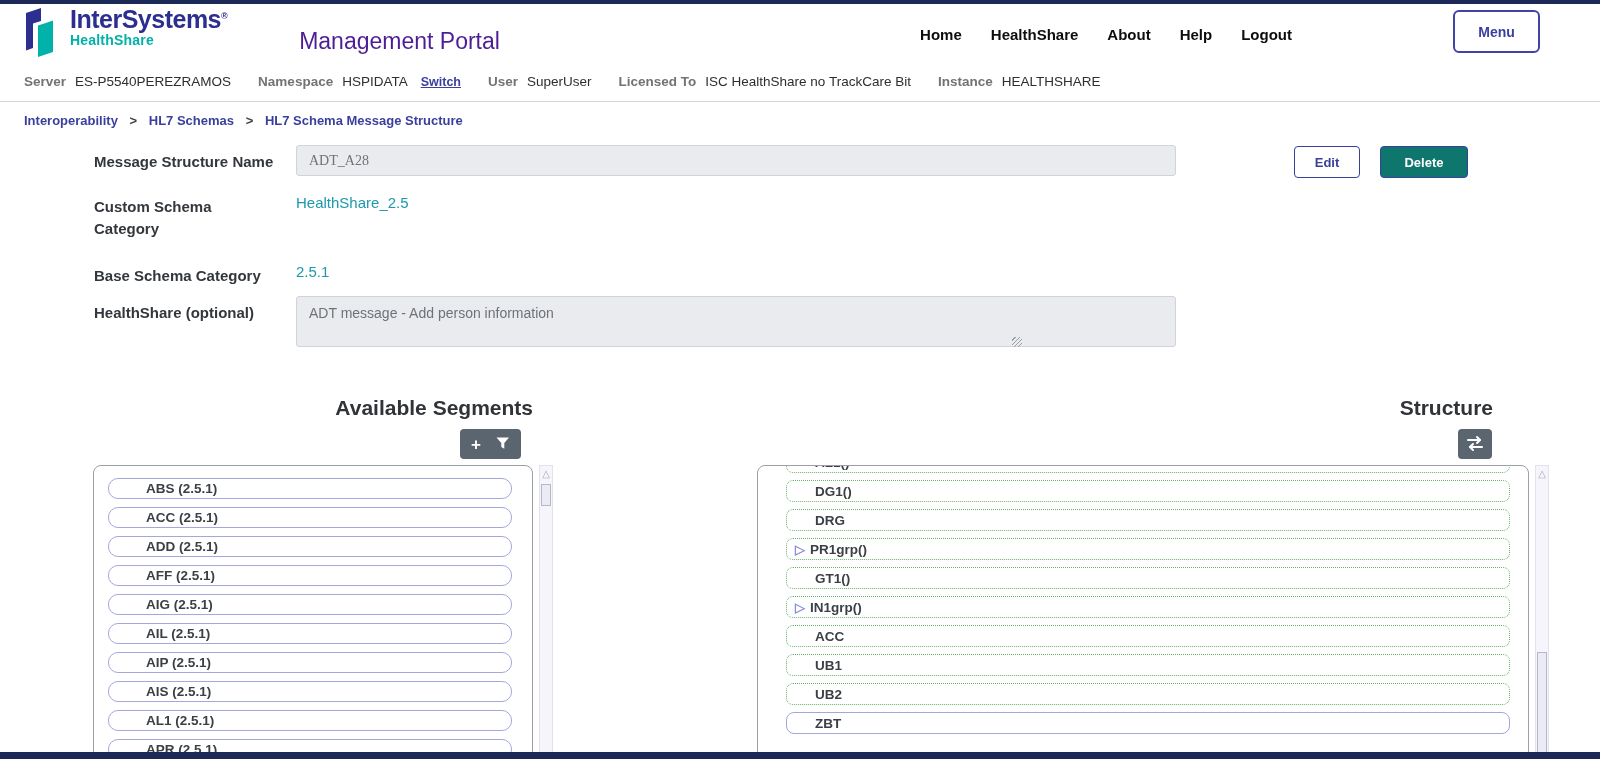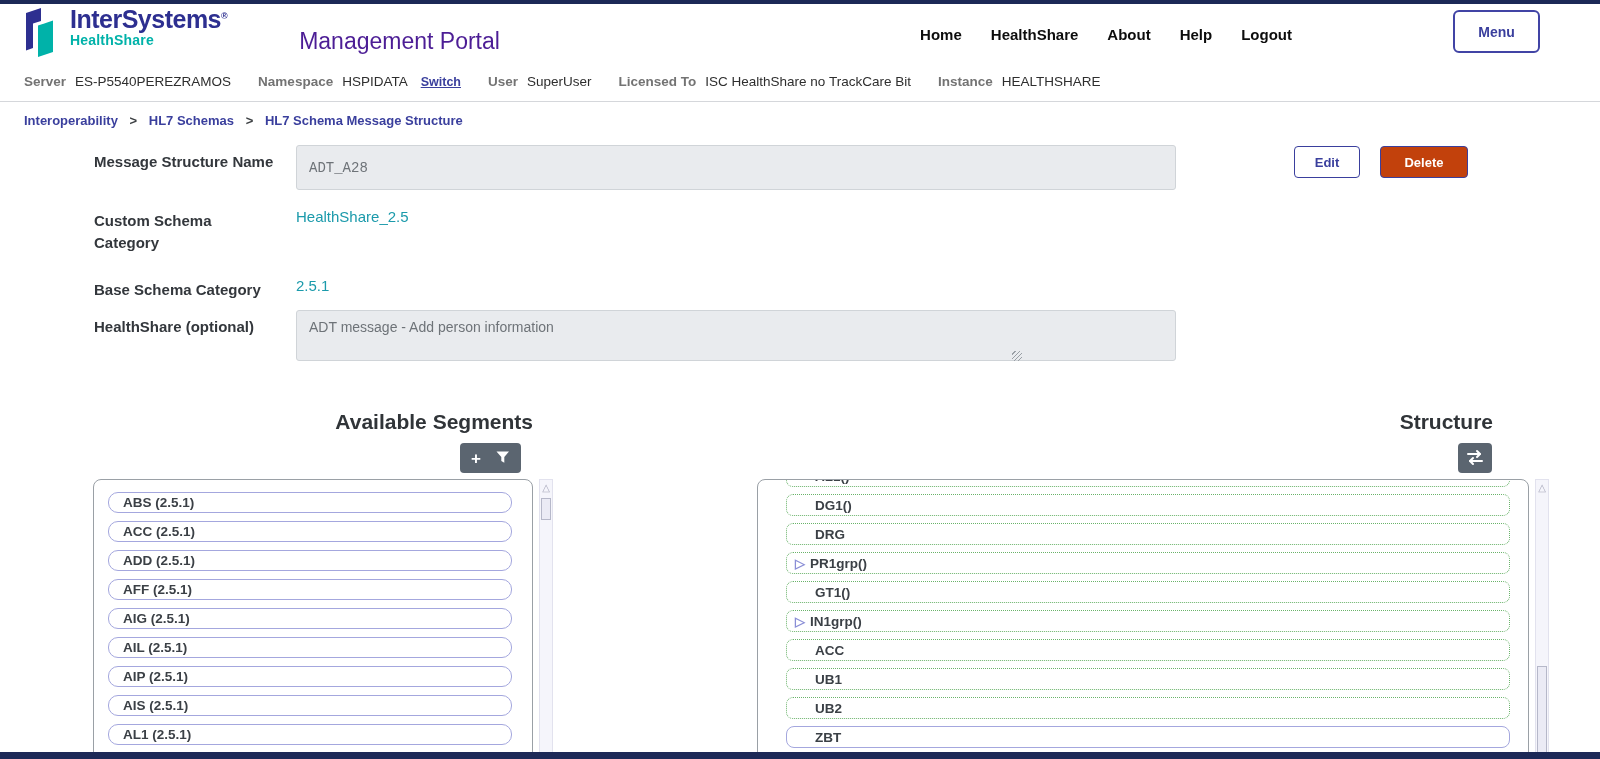--- a/index.html
+++ b/index.html
@@ -45,8 +45,8 @@
   .form-label { width:202px; font-weight:bold; font-size:15px; color:#33373c; padding-top:6px; line-height:1.45; flex:none; }
   .form-label.narrow { max-width:130px; margin-right:72px; }
   .text-input {
-    width:880px; height:45px; background:#e9ebee; border:1px solid #d0d4d8; border-radius:3px;
-    font-family:Liberation Mono, monospace; font-size:14px; color:#6e7378; padding:0 12px;
+    width:880px; height:31px; background:#e9ebee; border:1px solid #d0d4d8; border-radius:3px;
+    font-family:Liberation Serif, serif; font-size:14px; color:#6e7378; padding:0 12px;
   }
   .textarea-wrap { position:relative; width:728px; }
   .text-area {

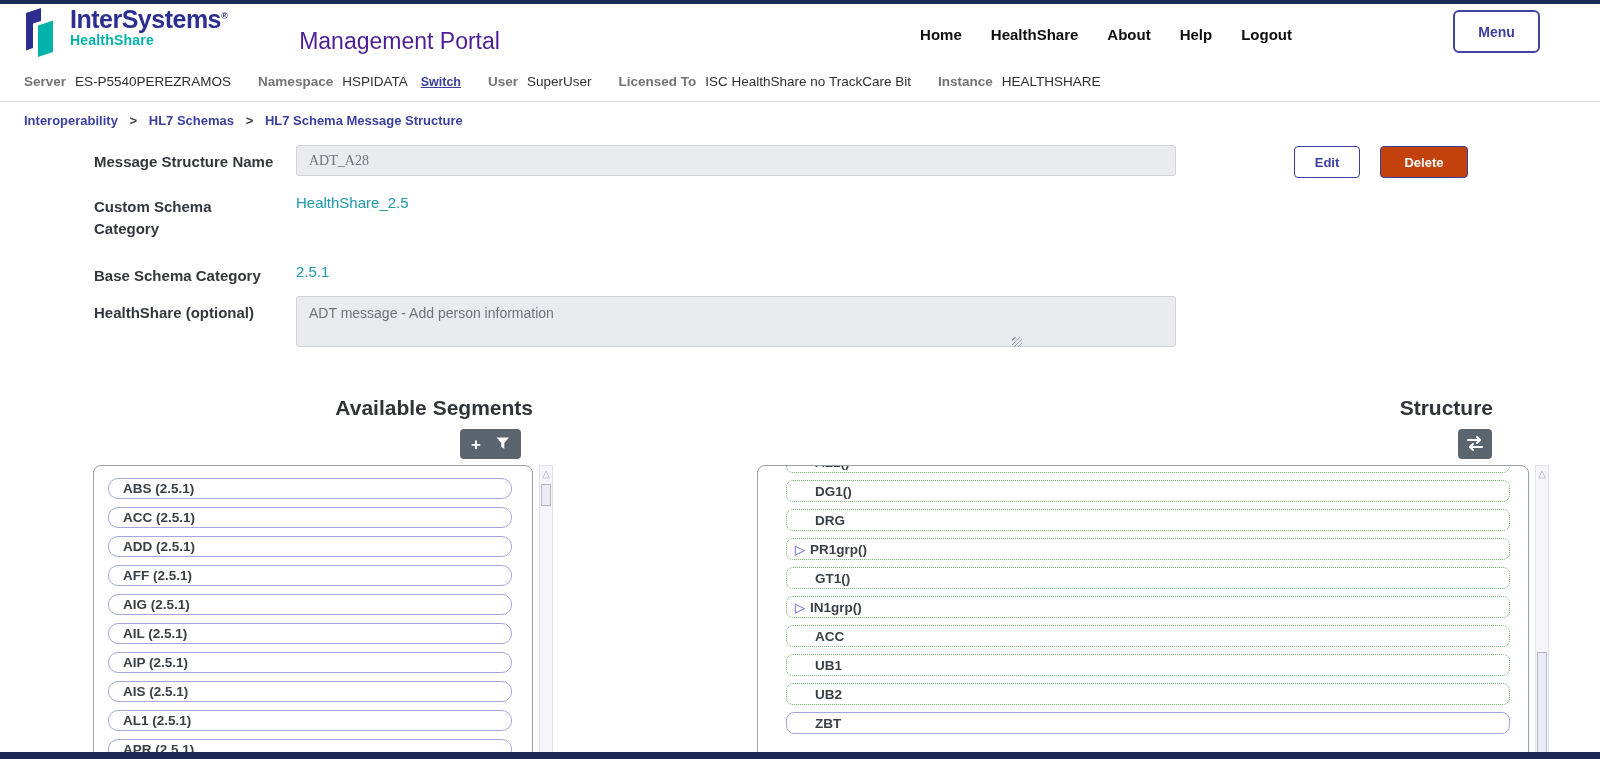--- a/index.html
+++ b/index.html
@@ -62,7 +62,7 @@
   .action-buttons { position:absolute; top:16px; right:132px; display:flex; gap:20px; }
   .btn { height:32px; border-radius:4px; font-family:inherit; font-size:13px; font-weight:bold; cursor:pointer; }
   .btn-outline { width:66px; background:#fff; border:1.5px solid #3a3f9d; color:#3a3f9d; }
-  .btn-solid { width:88px; background:#c2410c; border:1.5px solid #3a3f9d; color:#fff; }
+  .btn-solid { width:88px; background:#0f766e; border:1.5px solid #3a3f9d; color:#fff; }
 
   
   .panels { display:flex; margin-top:44px; }

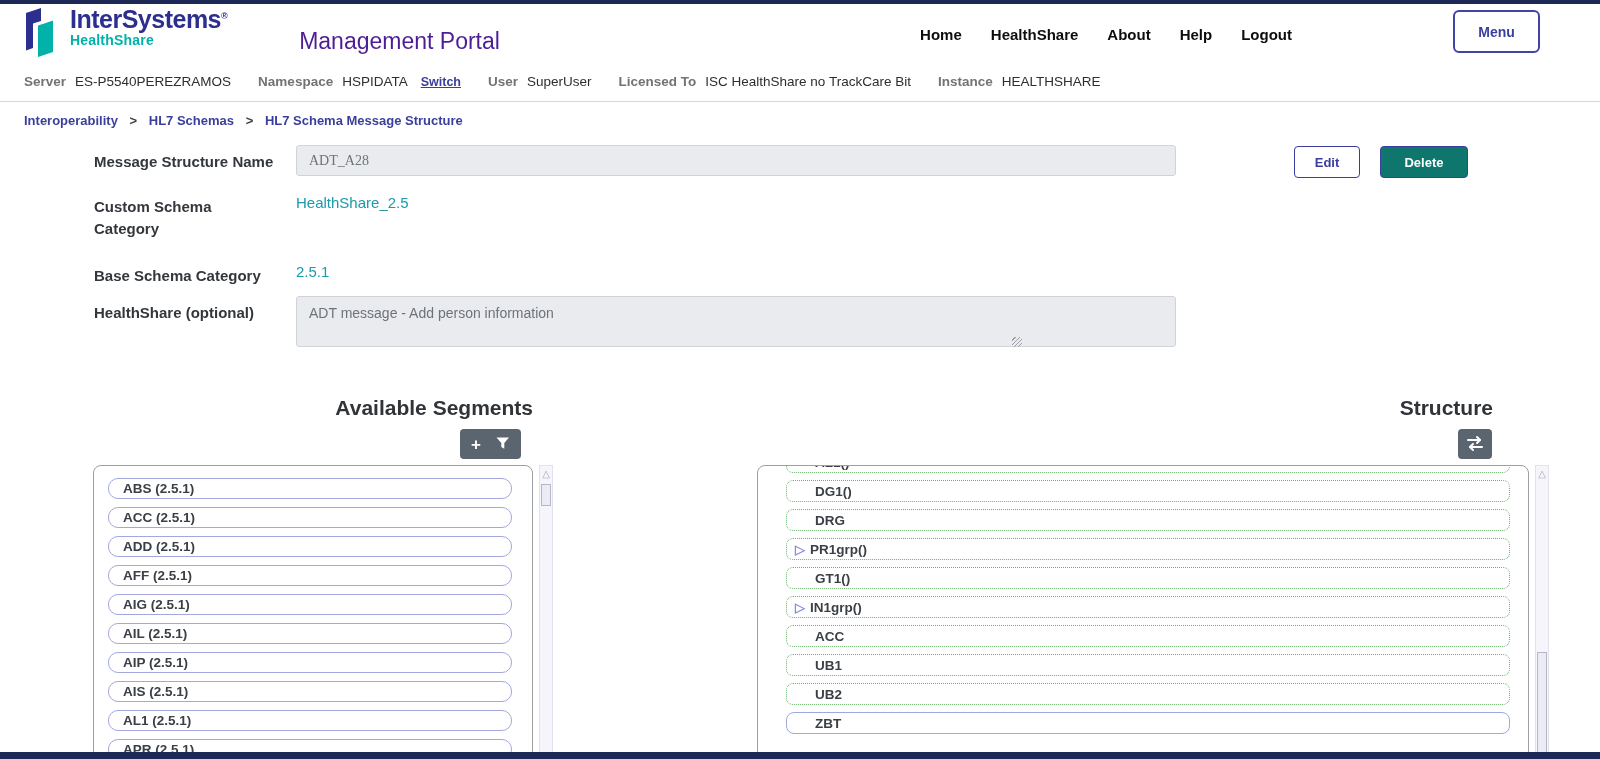--- a/index.html
+++ b/index.html
@@ -84,7 +84,7 @@
   .struct-listbox { width:772px; padding:12px 18px 0 28px; }
   .seg-pill {
     height:21px; border:1px solid #a4a7de; border-radius:10px; margin-bottom:8px;
-    display:flex; align-items:center; padding-left:14px;
+    display:flex; align-items:center; padding-left:37px;
     font-weight:bold; font-size:13.5px; color:#3b4046; background:#fff; cursor:grab;
   }
   .struct-row {

